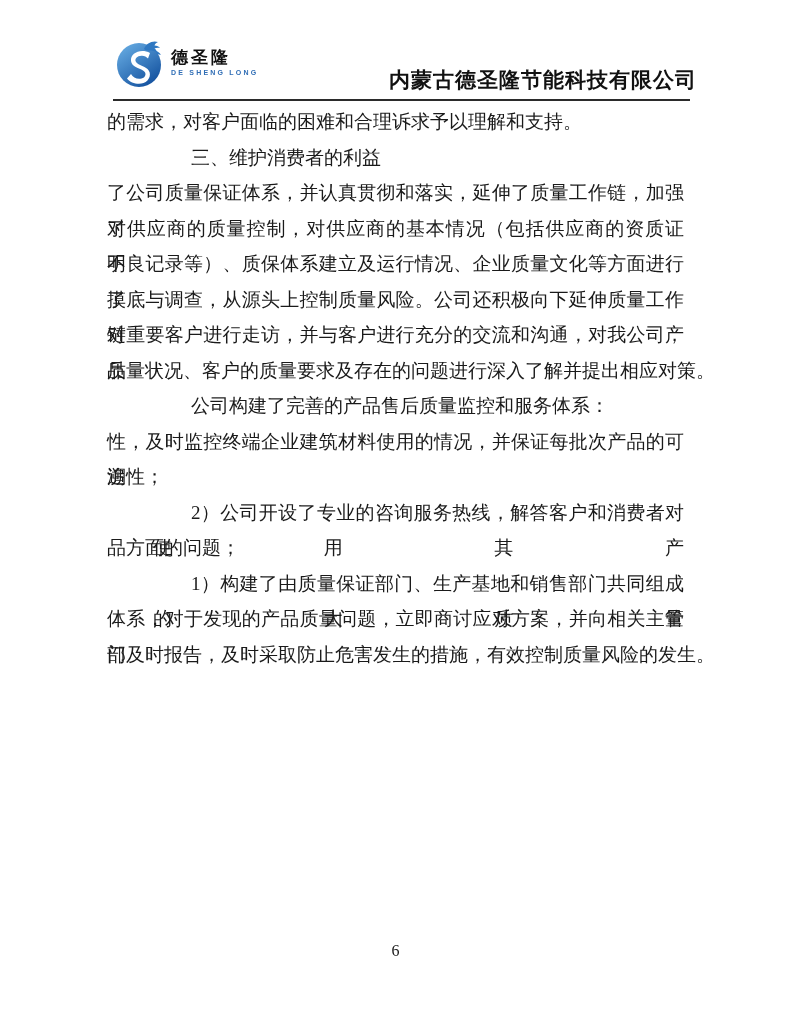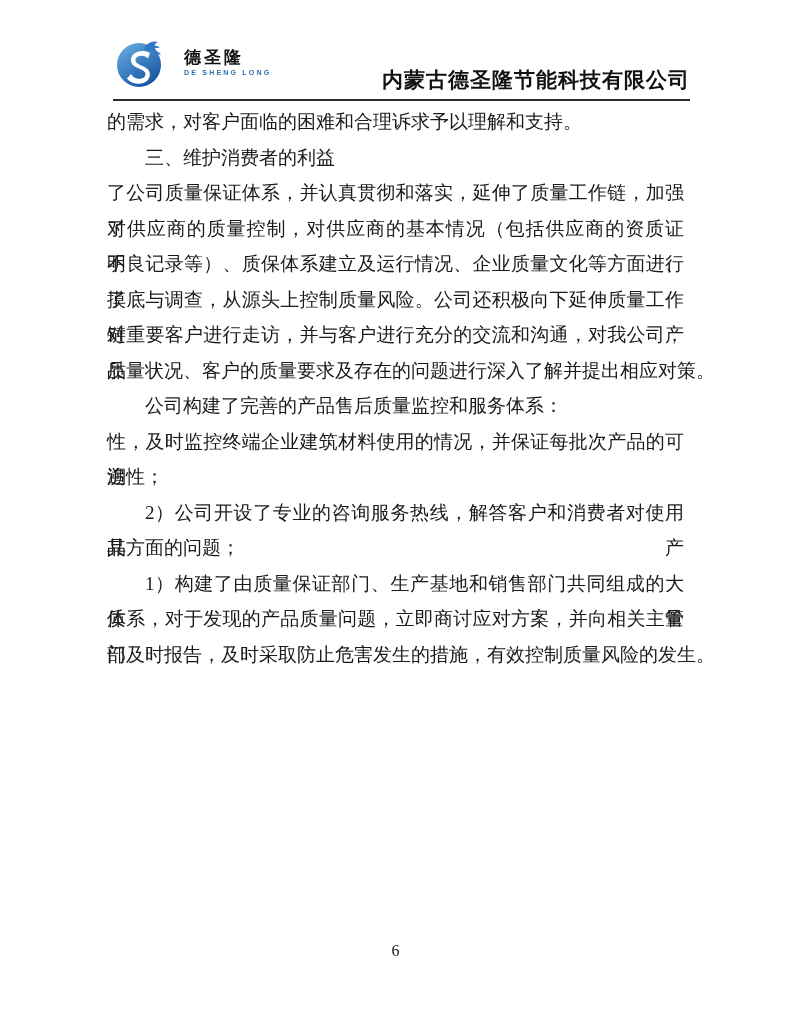--- a/index.html
+++ b/index.html
@@ -24,7 +24,7 @@
     top: 36px;
     display: flex;
     align-items: center;
-    gap: 18px;
+    gap: 5px;
   }
   .logo svg { display: block; }
   .logo-text { display: flex; flex-direction: column; line-height: 1; }

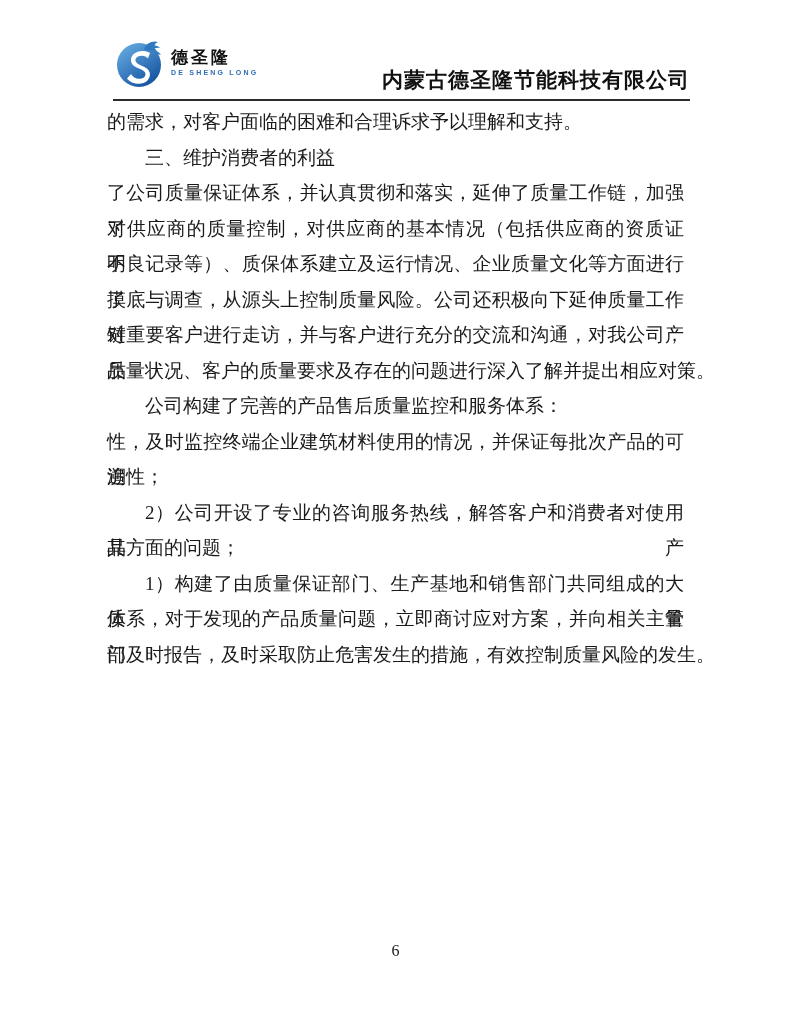--- a/index.html
+++ b/index.html
@@ -45,7 +45,7 @@
   }
   .company-name {
     position: absolute;
-    right: 101px;
+    right: 94px;
     top: 66px;
     font-size: 21px;
     font-weight: bold;

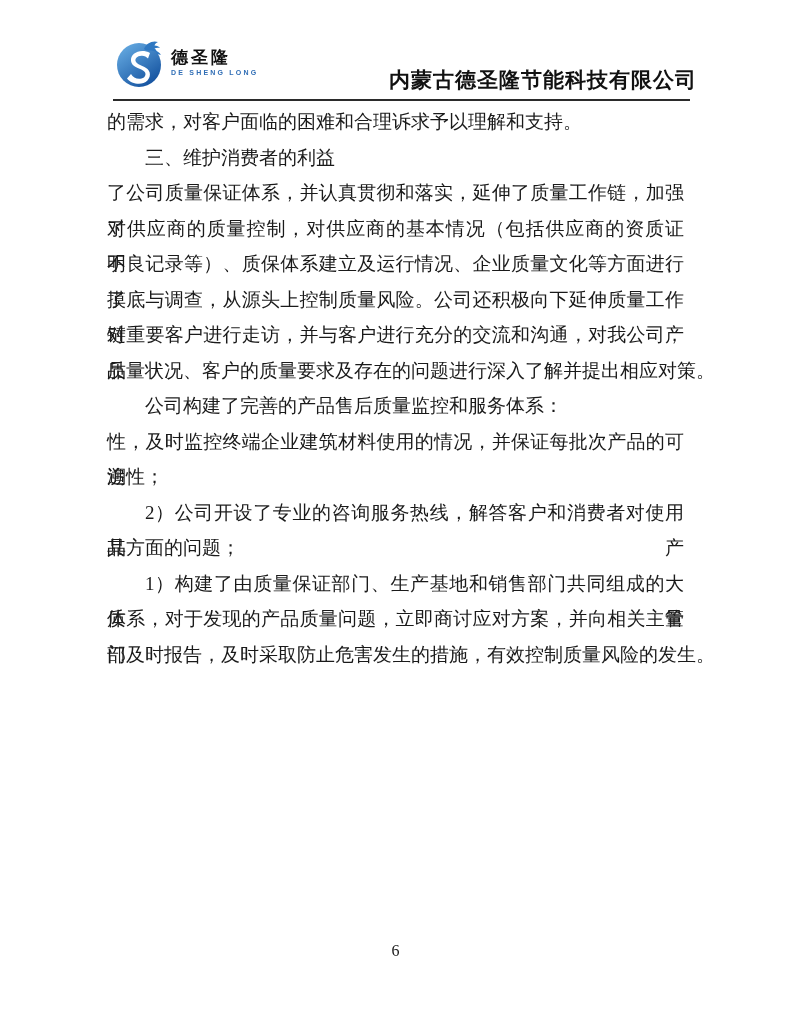--- a/index.html
+++ b/index.html
@@ -82,7 +82,7 @@
     text-align: justify;
     text-align-last: justify;
   }
-  .line.ind { text-indent: 38px; }
+  .line.ind { text-indent: 38px; margin-left: 46px; }
   
   .page-number {
     position: absolute;

